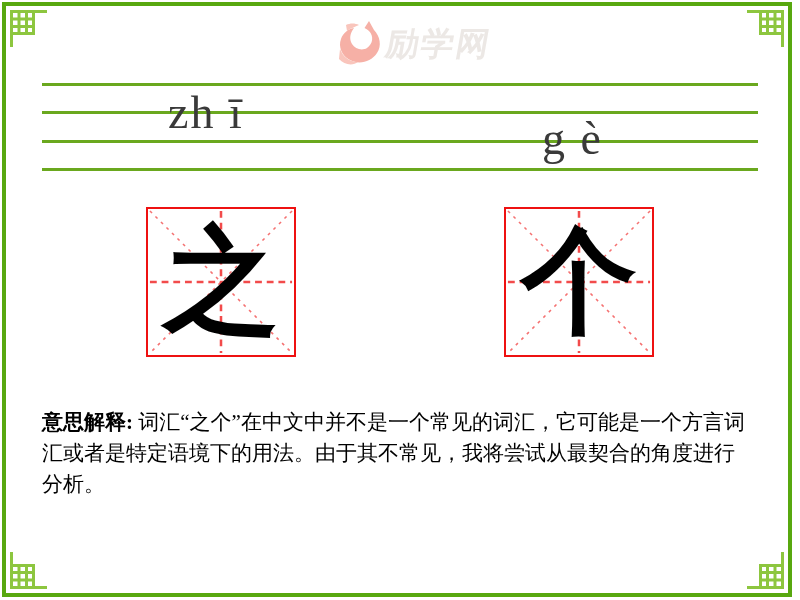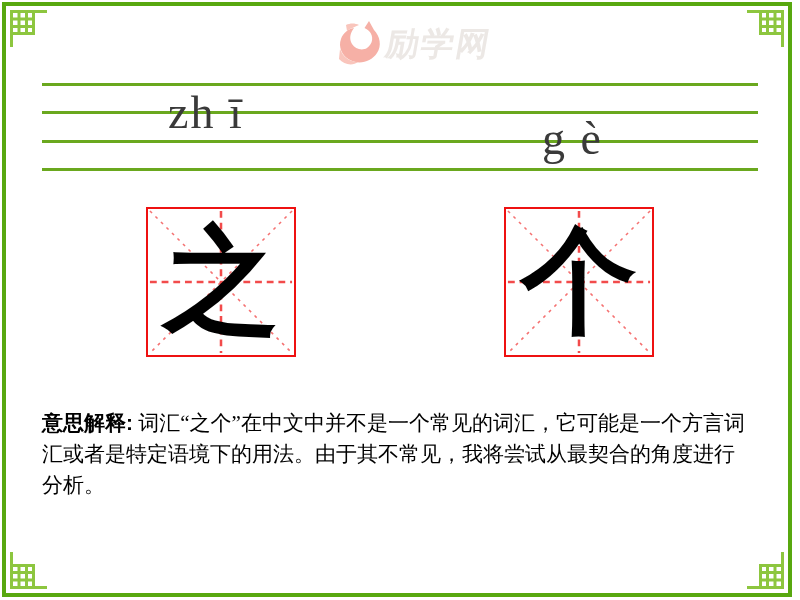--- a/index.html
+++ b/index.html
@@ -55,7 +55,7 @@
     position:absolute;left:42px;top:407px;width:710px;
     font-size:21px;line-height:31px;color:#000;margin:0;
   }
-  .explain b{font-family:Liberation Sans, sans-serif;font-weight:700;}
+  .explain b{font-family:Liberation Serif, serif;font-weight:700;}
 </style>
 </head>
 <body>

